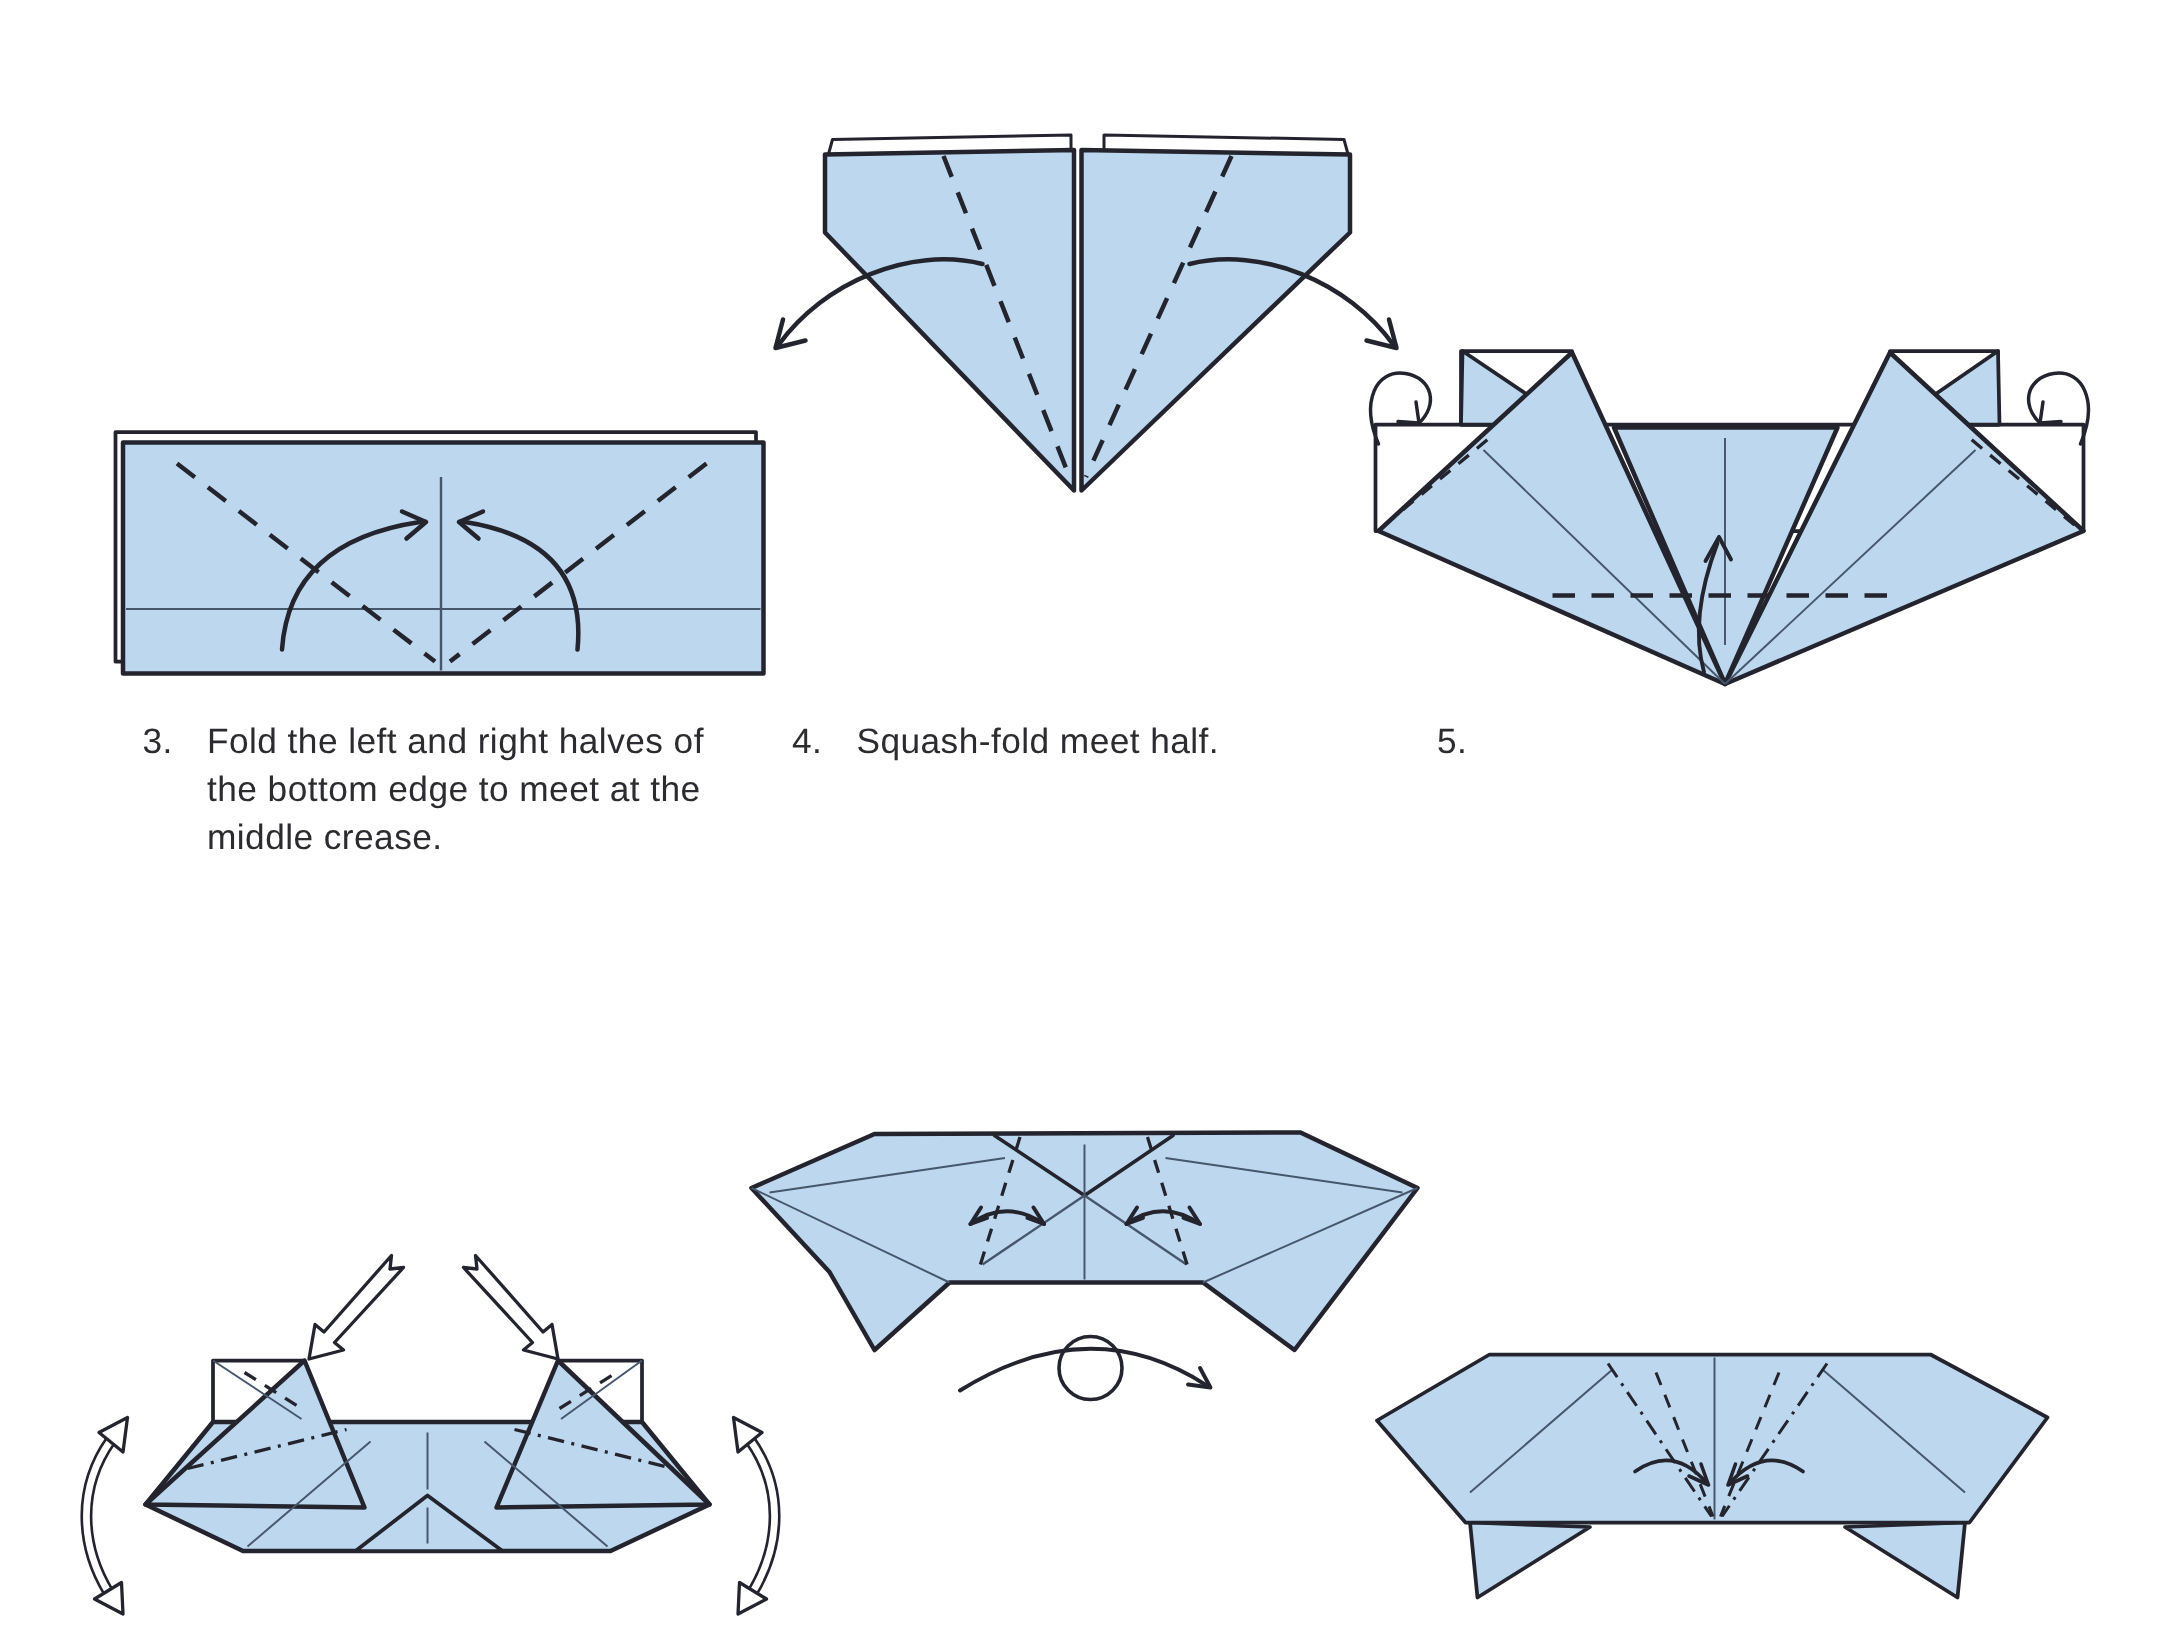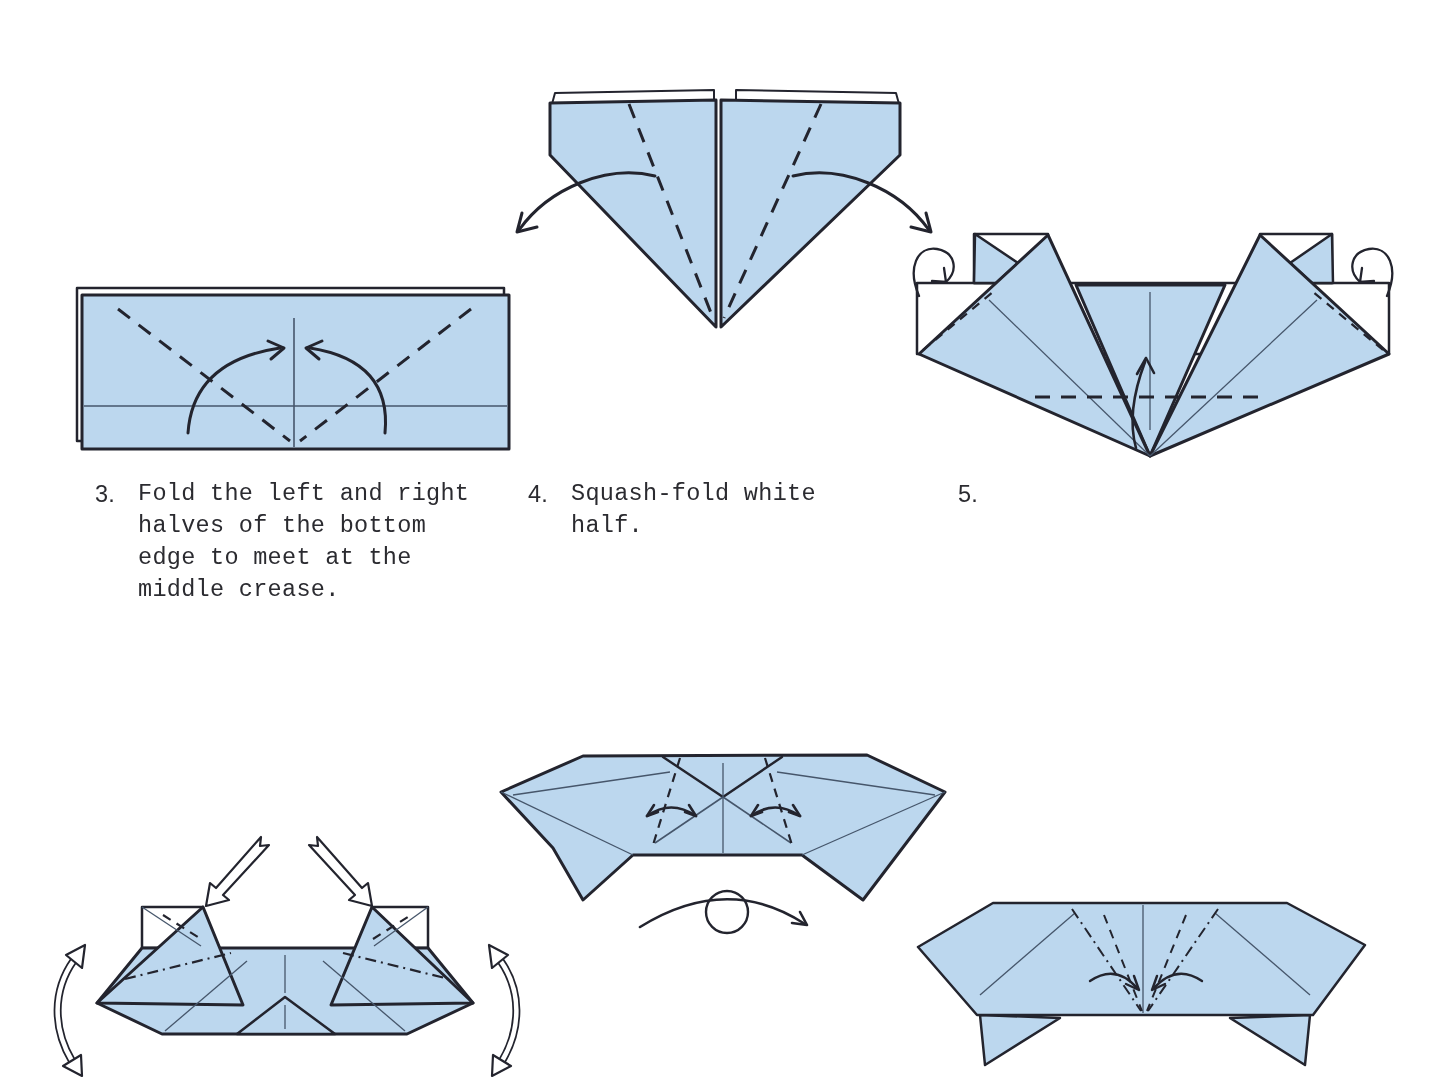--- a/index.html
+++ b/index.html
@@ -9,7 +9,7 @@
   .caption{position:absolute;display:flex;color:var(--text,#2b2b30);
            font-size:23.5px;line-height:32px;letter-spacing:.3px;}
   .cap-num{width:43px;flex:0 0 auto;}
-  .cap-txt{flex:1 1 auto;font-family:Liberation Mono, monospace;}
+  .cap-txt{flex:1 1 auto;}
   
   .pp  {fill:var(--paper,#bcd7ee);stroke:var(--line,#23242e);stroke-width:3;stroke-linejoin:round;}
   .pp25{fill:var(--paper,#bcd7ee);stroke:var(--line,#23242e);stroke-width:2.5;stroke-linejoin:round;}

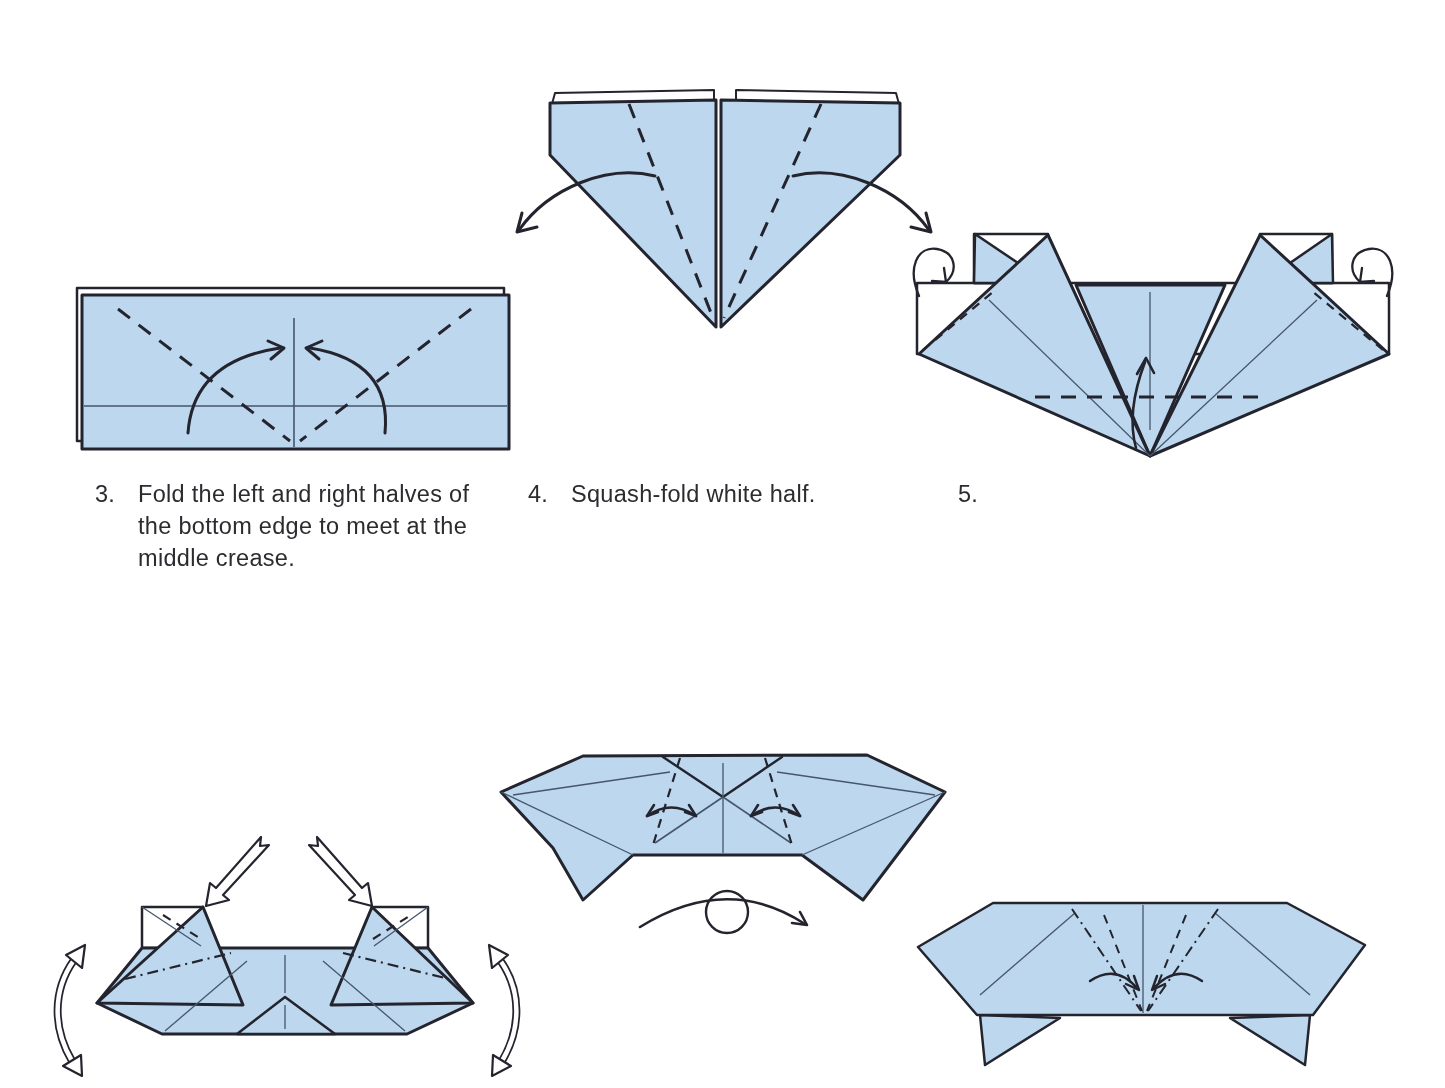--- a/index.html
+++ b/index.html
@@ -105,7 +105,7 @@
   </div>
   <div class="caption" style="left:528px;top:478px;width:340px">
     <span class="cap-num">4.</span>
-    <span class="cap-txt">Squash-fold white half.</span>
+    <span class="cap-txt">Squash-fold meet half.</span>
   </div>
   <div class="caption" style="left:958px;top:478px;width:385px">
     <span class="cap-num">5.</span>

